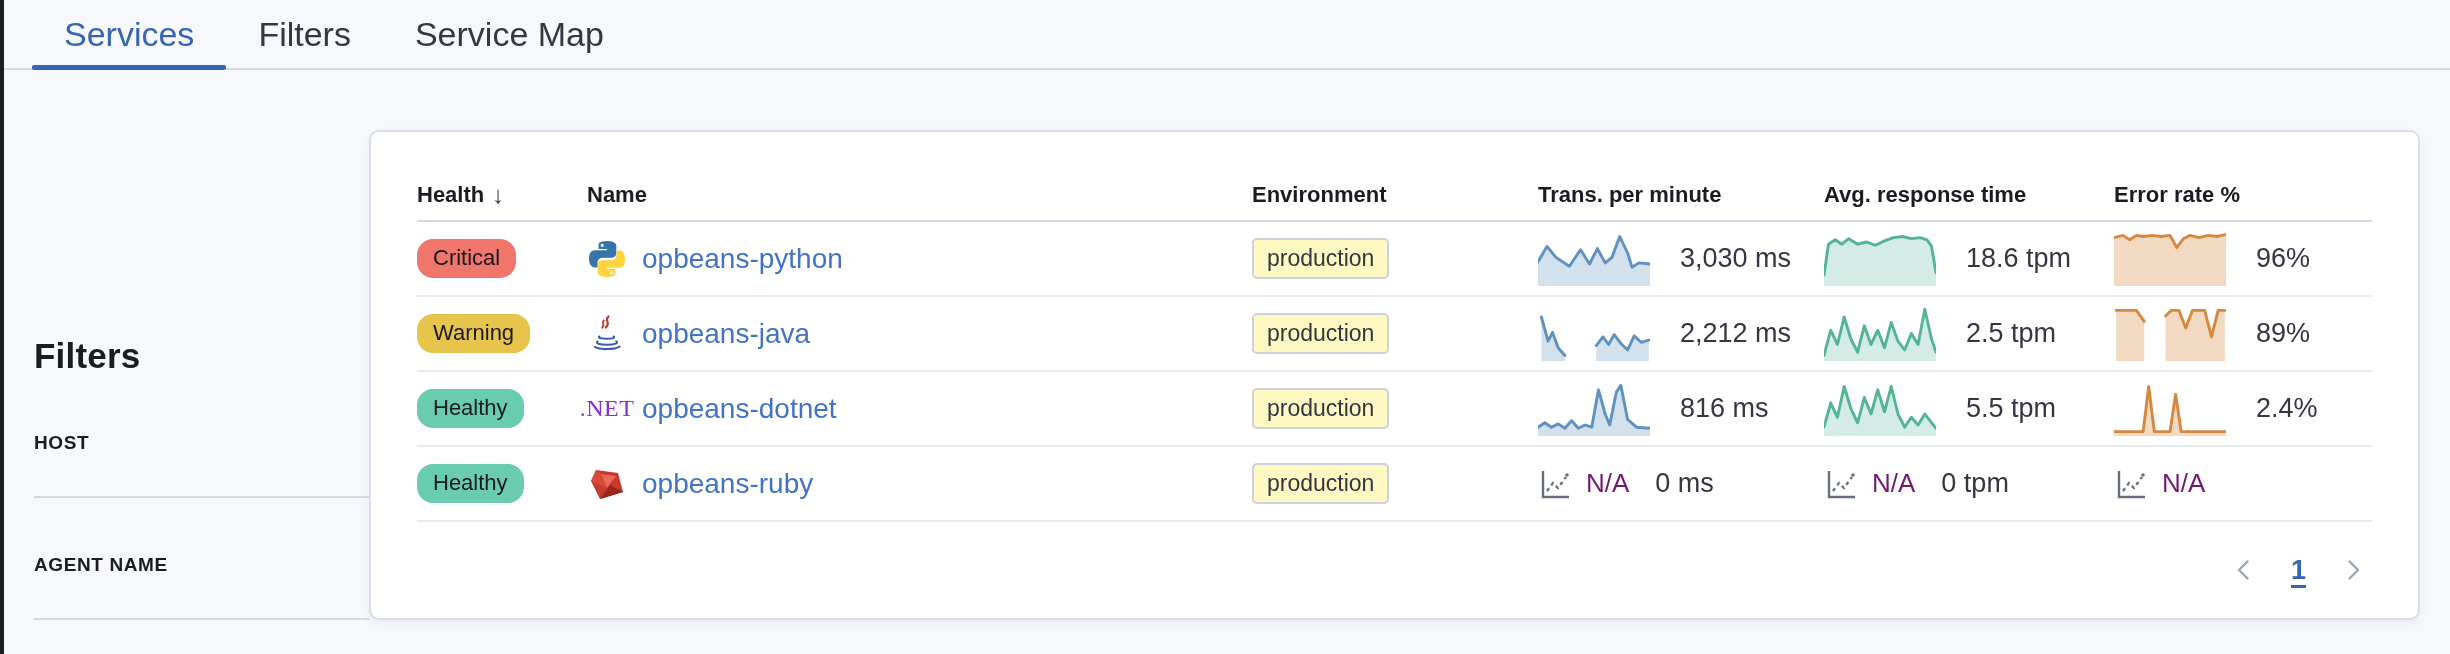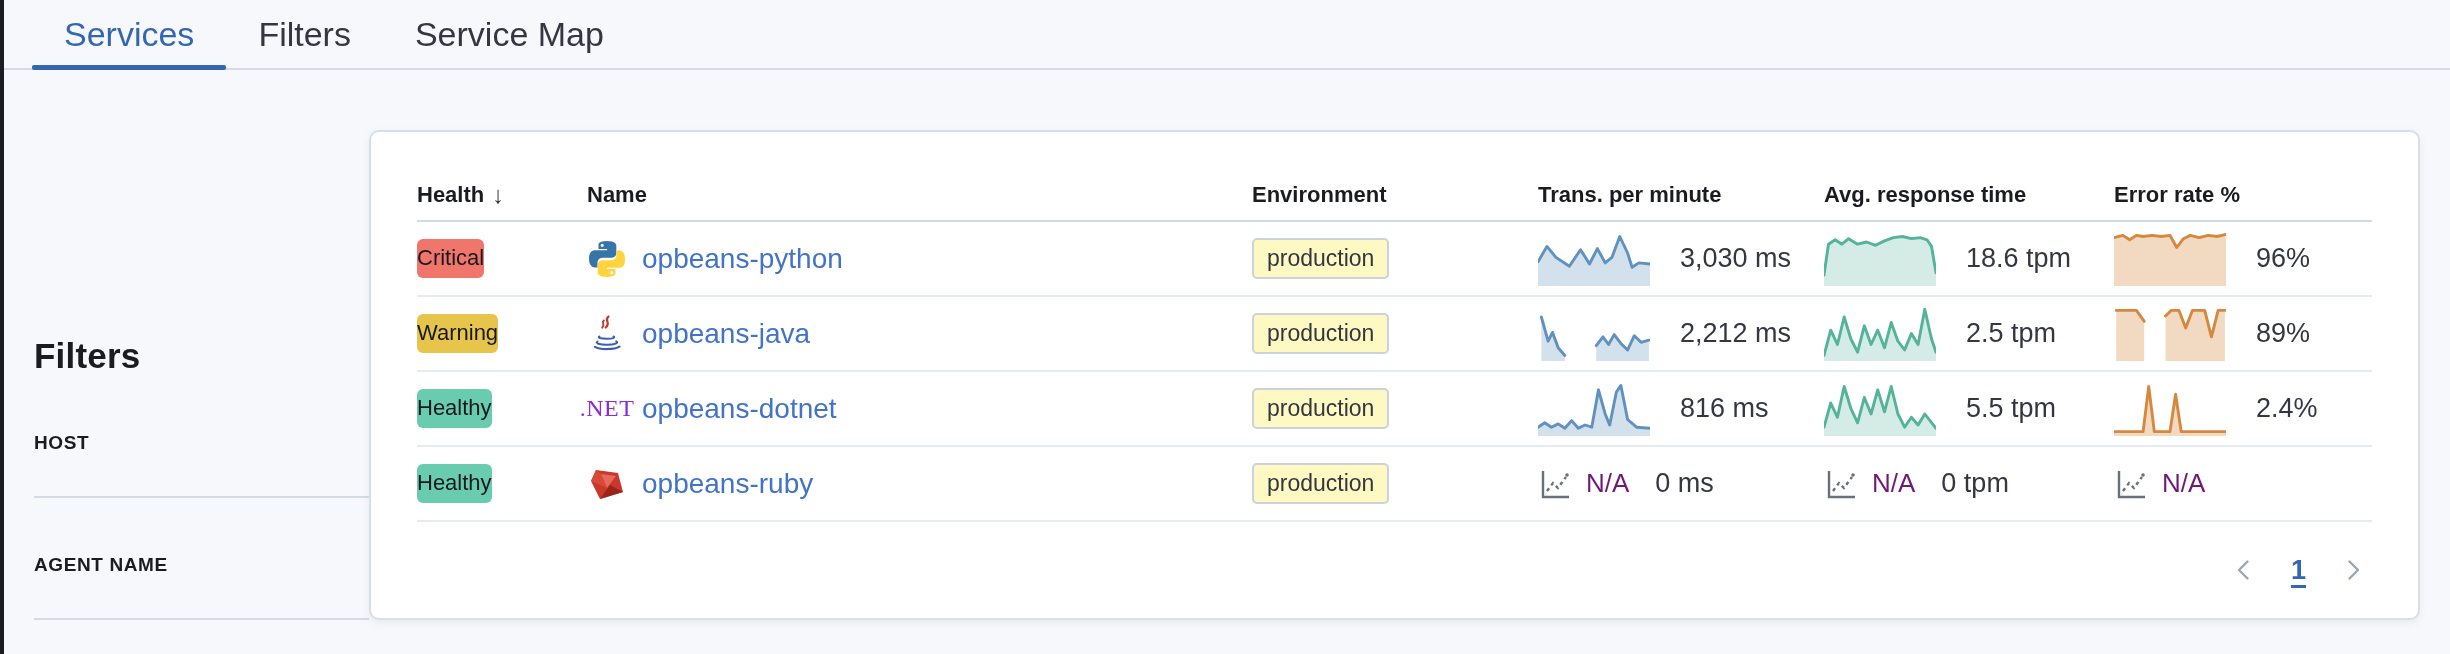--- a/index.html
+++ b/index.html
@@ -61,7 +61,7 @@
   .trow { height:75px; border-bottom:2px solid #E6EAF3; }
 
   .badge {
-    display:inline-block; padding:6px 0; border-radius:6px;
+    display:inline-block; padding:6px 16px; border-radius:16px;
     font-size:22px; font-weight:500; color:#17191E; line-height:1.2;
   }
   .badge.critical { background:var(--c-critical); }

